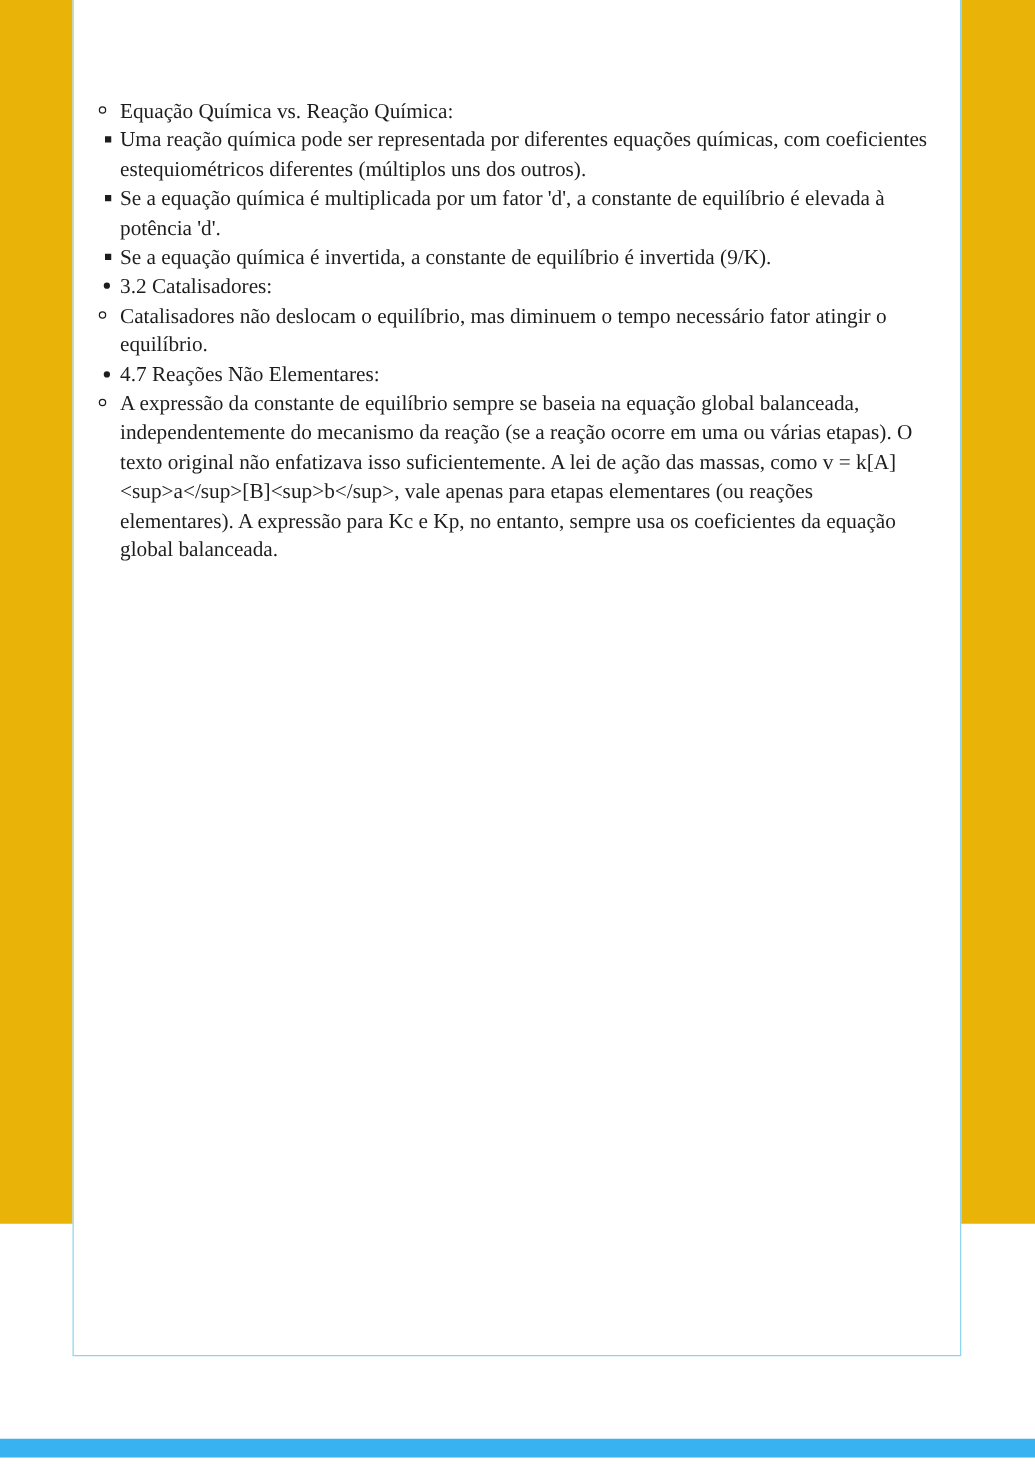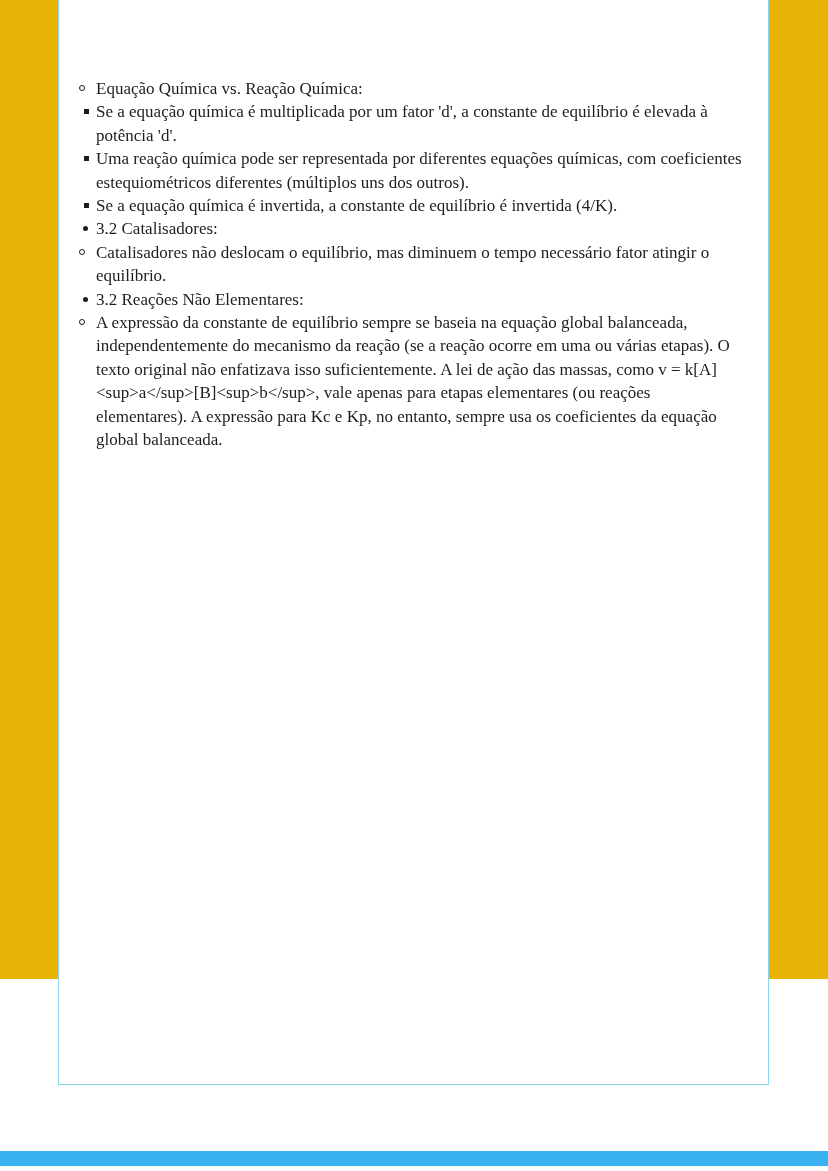--- a/index.html
+++ b/index.html
@@ -104,8 +104,8 @@
         <li class="li">
           <span>Equação Química vs. Reação Química:</span>
           <ul class="ul l3">
+            <li class="li">Uma reação química pode ser representada por diferentes equações químicas, com coeficientes estequiométricos diferentes (múltiplos uns dos outros).</li>
             <li class="li">Se a equação química é multiplicada por um fator 'd', a constante de equilíbrio é elevada à potência 'd'.</li>
-            <li class="li">Uma reação química pode ser representada por diferentes equações químicas, com coeficientes estequiométricos diferentes (múltiplos uns dos outros).</li>
             <li class="li">Se a equação química é invertida, a constante de equilíbrio é invertida (4/K).</li>
           </ul>
         </li>

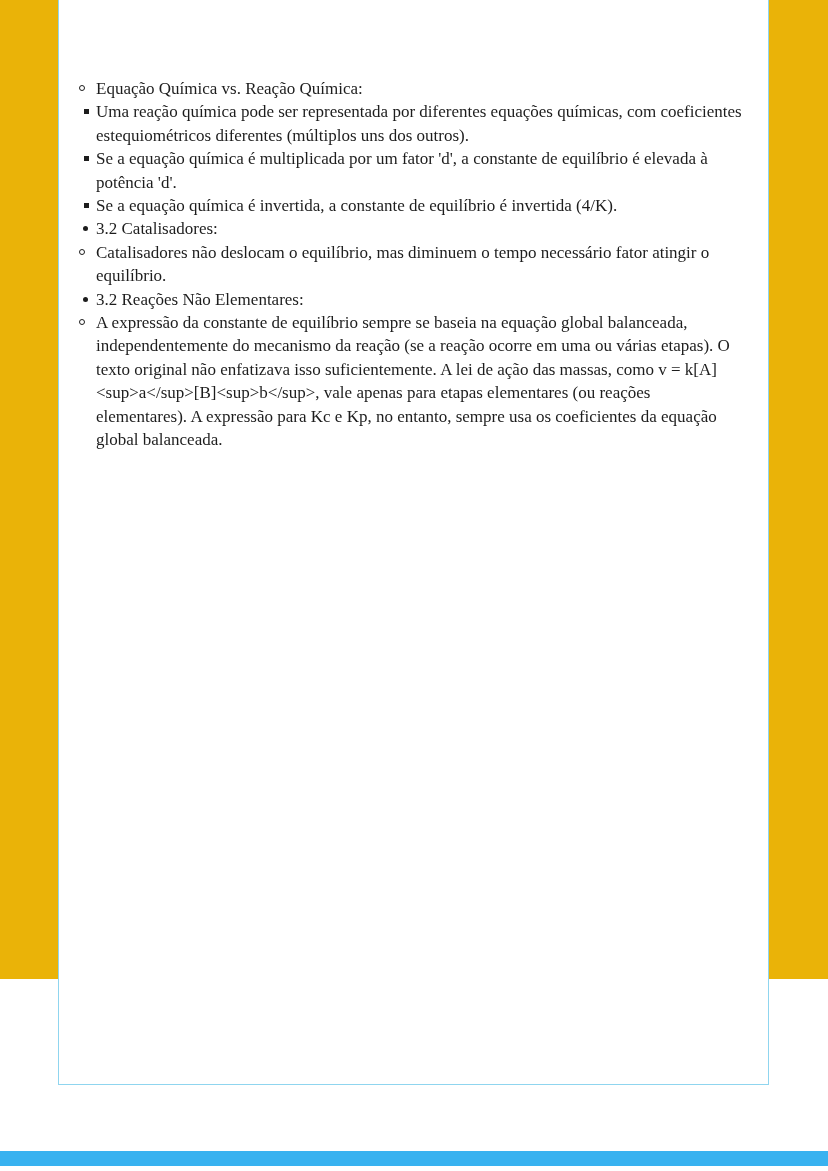--- a/index.html
+++ b/index.html
@@ -106,7 +106,7 @@
           <ul class="ul l3">
             <li class="li">Uma reação química pode ser representada por diferentes equações químicas, com coeficientes estequiométricos diferentes (múltiplos uns dos outros).</li>
             <li class="li">Se a equação química é multiplicada por um fator 'd', a constante de equilíbrio é elevada à potência 'd'.</li>
-            <li class="li">Se a equação química é invertida, a constante de equilíbrio é invertida (4/K).</li>
+            <li class="li">Se a equação química é invertida, a constante de equilíbrio é invertida (9/K).</li>
           </ul>
         </li>
       </ul>

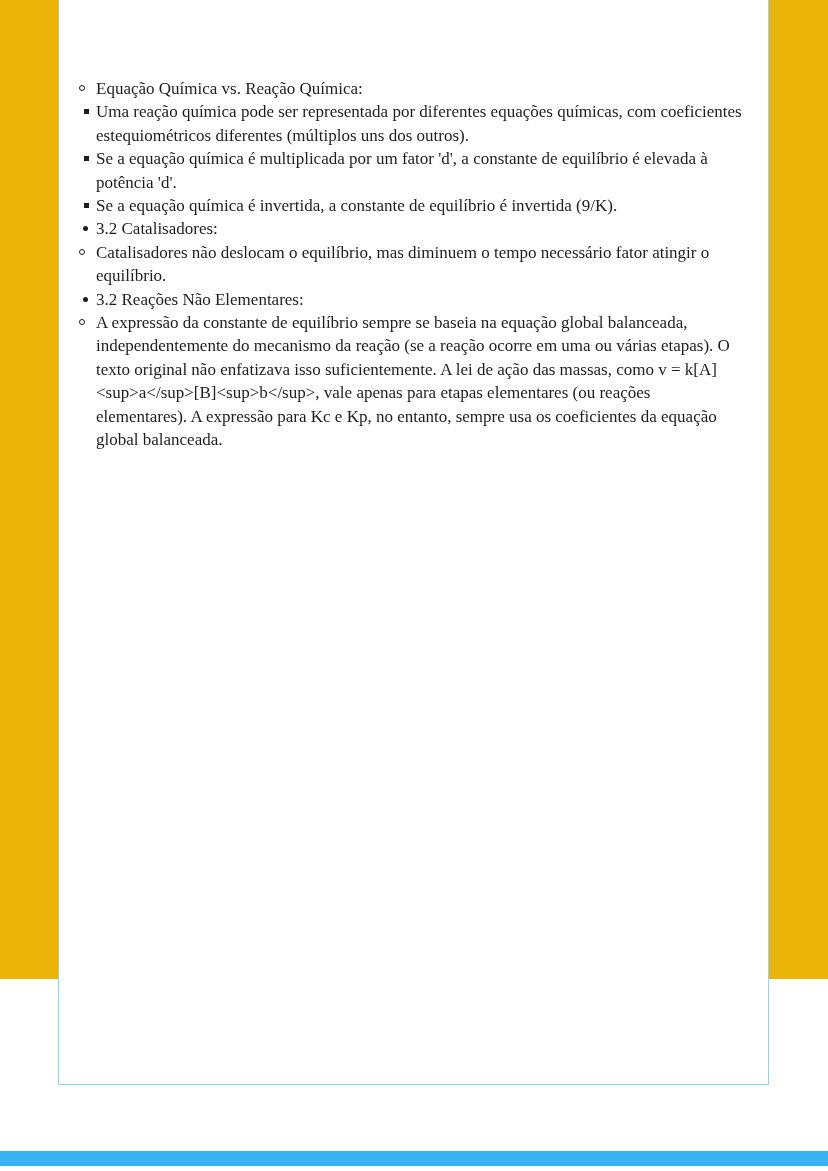--- a/index.html
+++ b/index.html
@@ -119,7 +119,7 @@
           </ul>
         </li>
         <li class="li">
-          <span>3.2 Reações Não Elementares:</span>
+          <span>4.7 Reações Não Elementares:</span>
           <ul class="ul l2">
             <li class="li">A expressão da constante de equilíbrio sempre se baseia na equação global balanceada, independentemente do mecanismo da reação (se a reação ocorre em uma ou várias etapas). O texto original não enfatizava isso suficientemente. A lei de ação das massas, como v = k[A]&lt;sup&gt;a&lt;/sup&gt;[B]&lt;sup&gt;b&lt;/sup&gt;, vale apenas para etapas elementares (ou reações elementares). A expressão para Kc e Kp, no entanto, sempre usa os coeficientes da equação global balanceada.</li>
           </ul>

